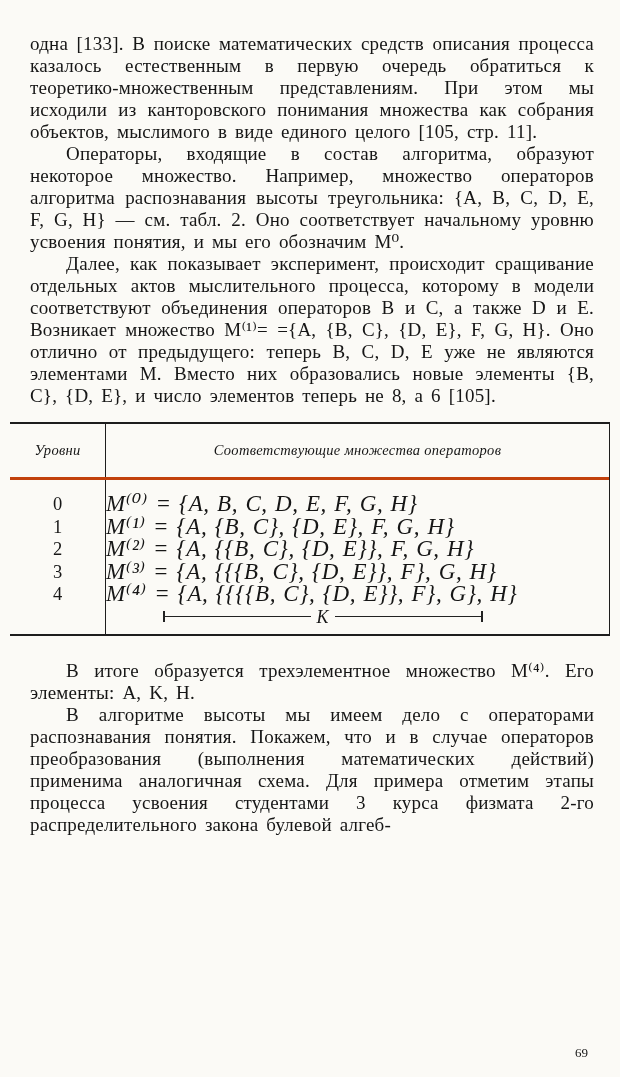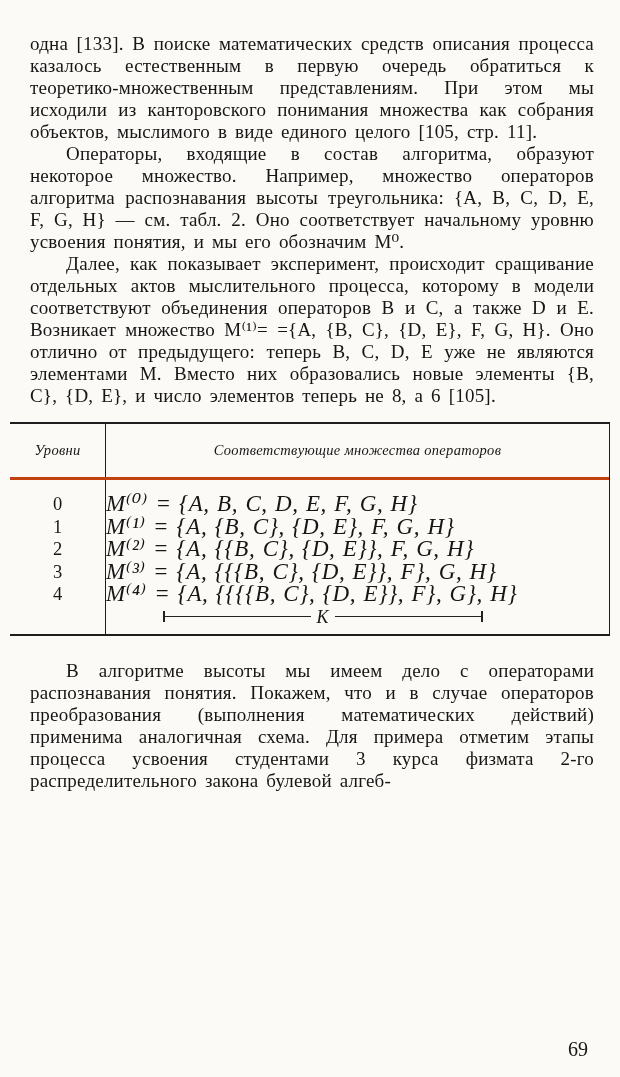--- a/index.html
+++ b/index.html
@@ -160,6 +160,7 @@
 
   </div>
 
+  <p class="para">В итоге образуется трехэлементное множество M⁽⁴⁾. Его элементы: A, K, H.</p>
   <p class="para">В алгоритме высоты мы имеем дело с операторами распознавания понятия. Покажем, что и в случае операторов преобразования (выполнения математических действий) применима аналогичная схема. Для примера отметим этапы процесса усвоения студентами 3 курса физмата 2-го распределительного закона булевой алгеб-</p>
 
   <div class="page-number">69</div>

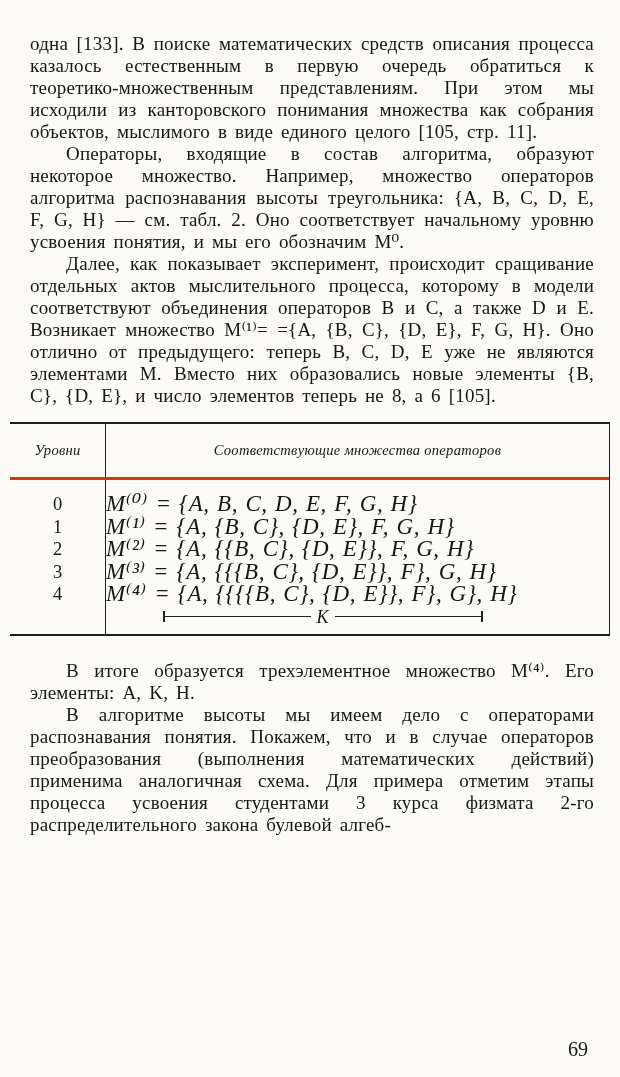--- a/index.html
+++ b/index.html
@@ -91,7 +91,7 @@
     position: absolute;
     right: 32px;
     bottom: 16px;
-    font-size: 20px;
+    font-size: 13px;
   }
 </style>
 </head>

